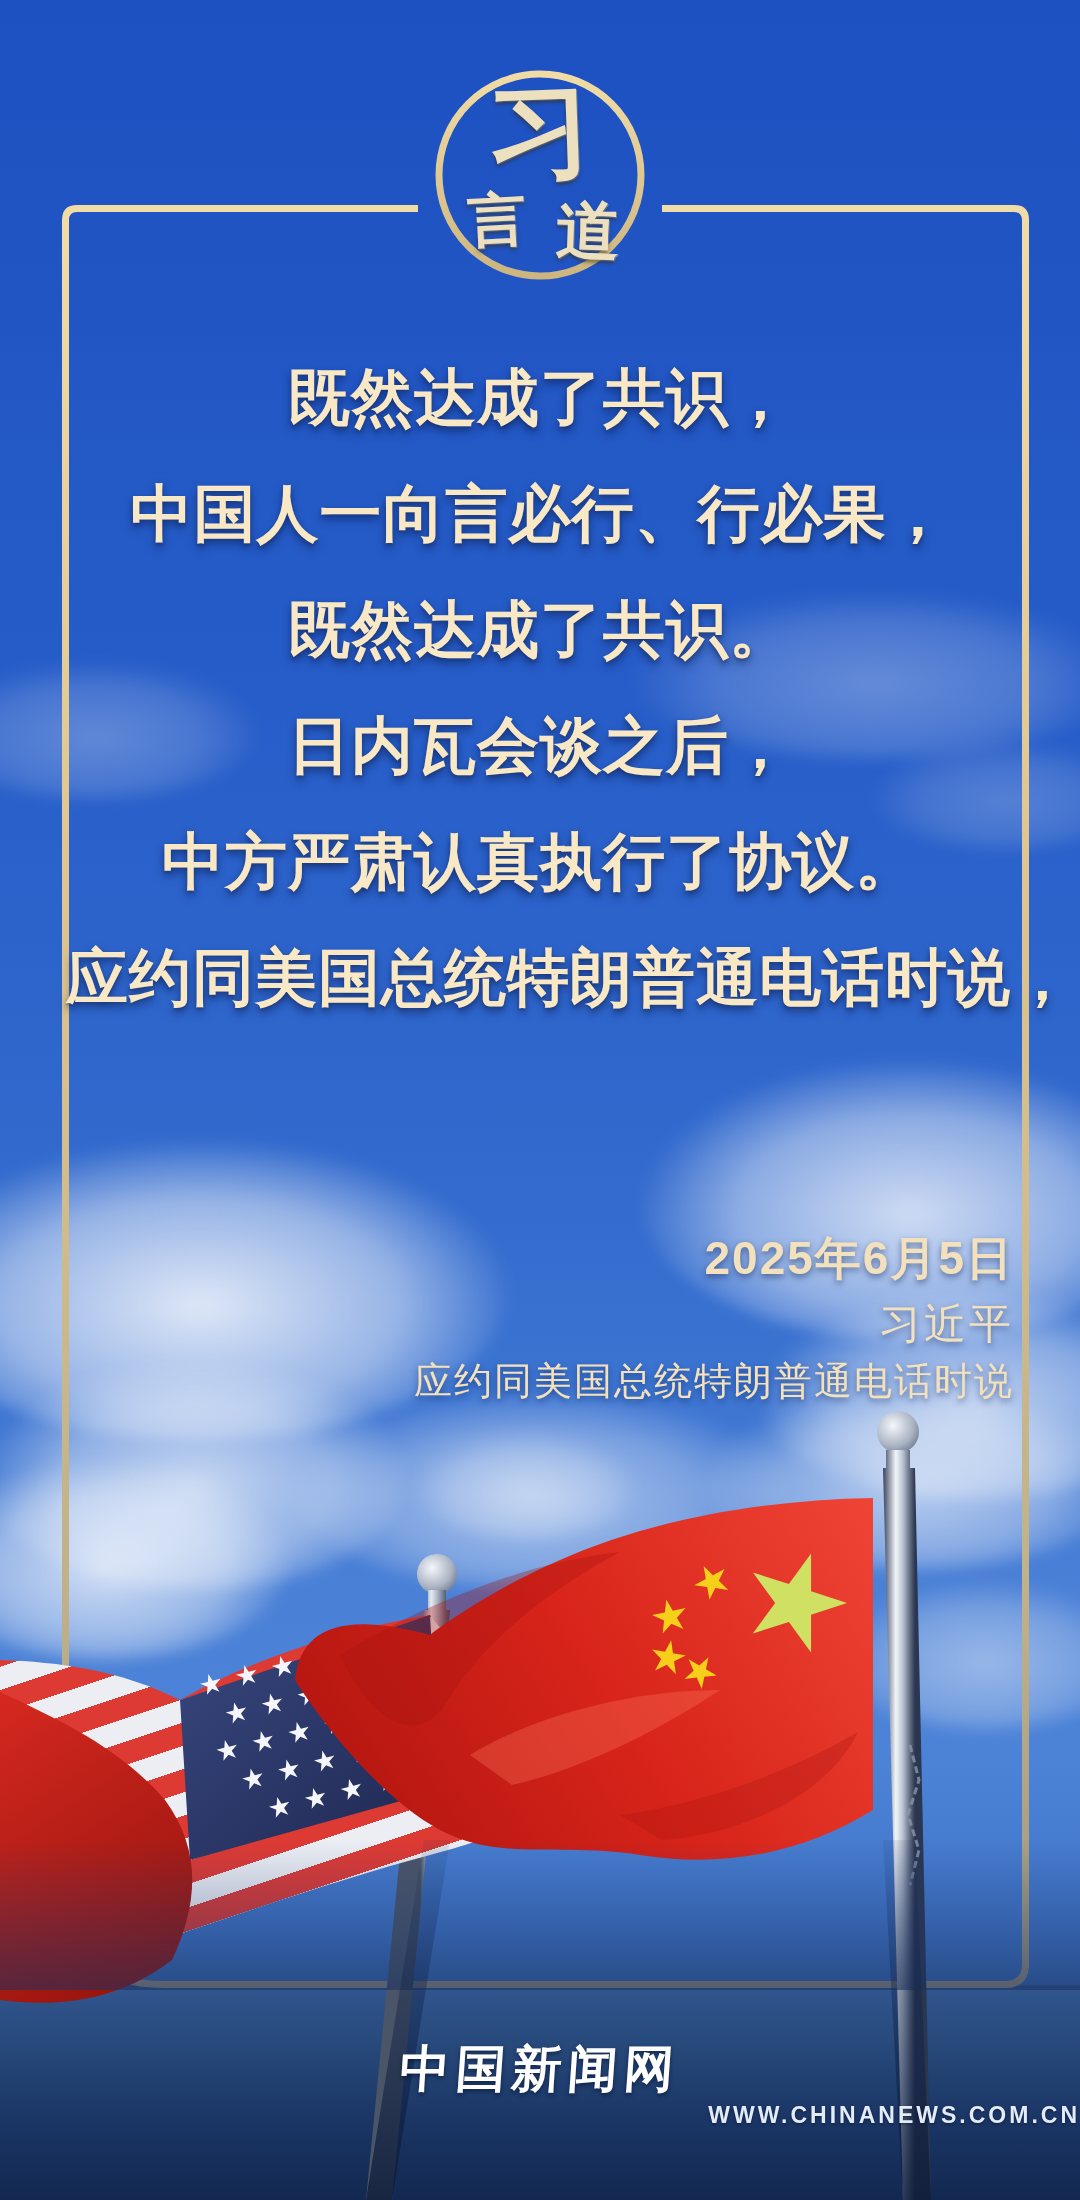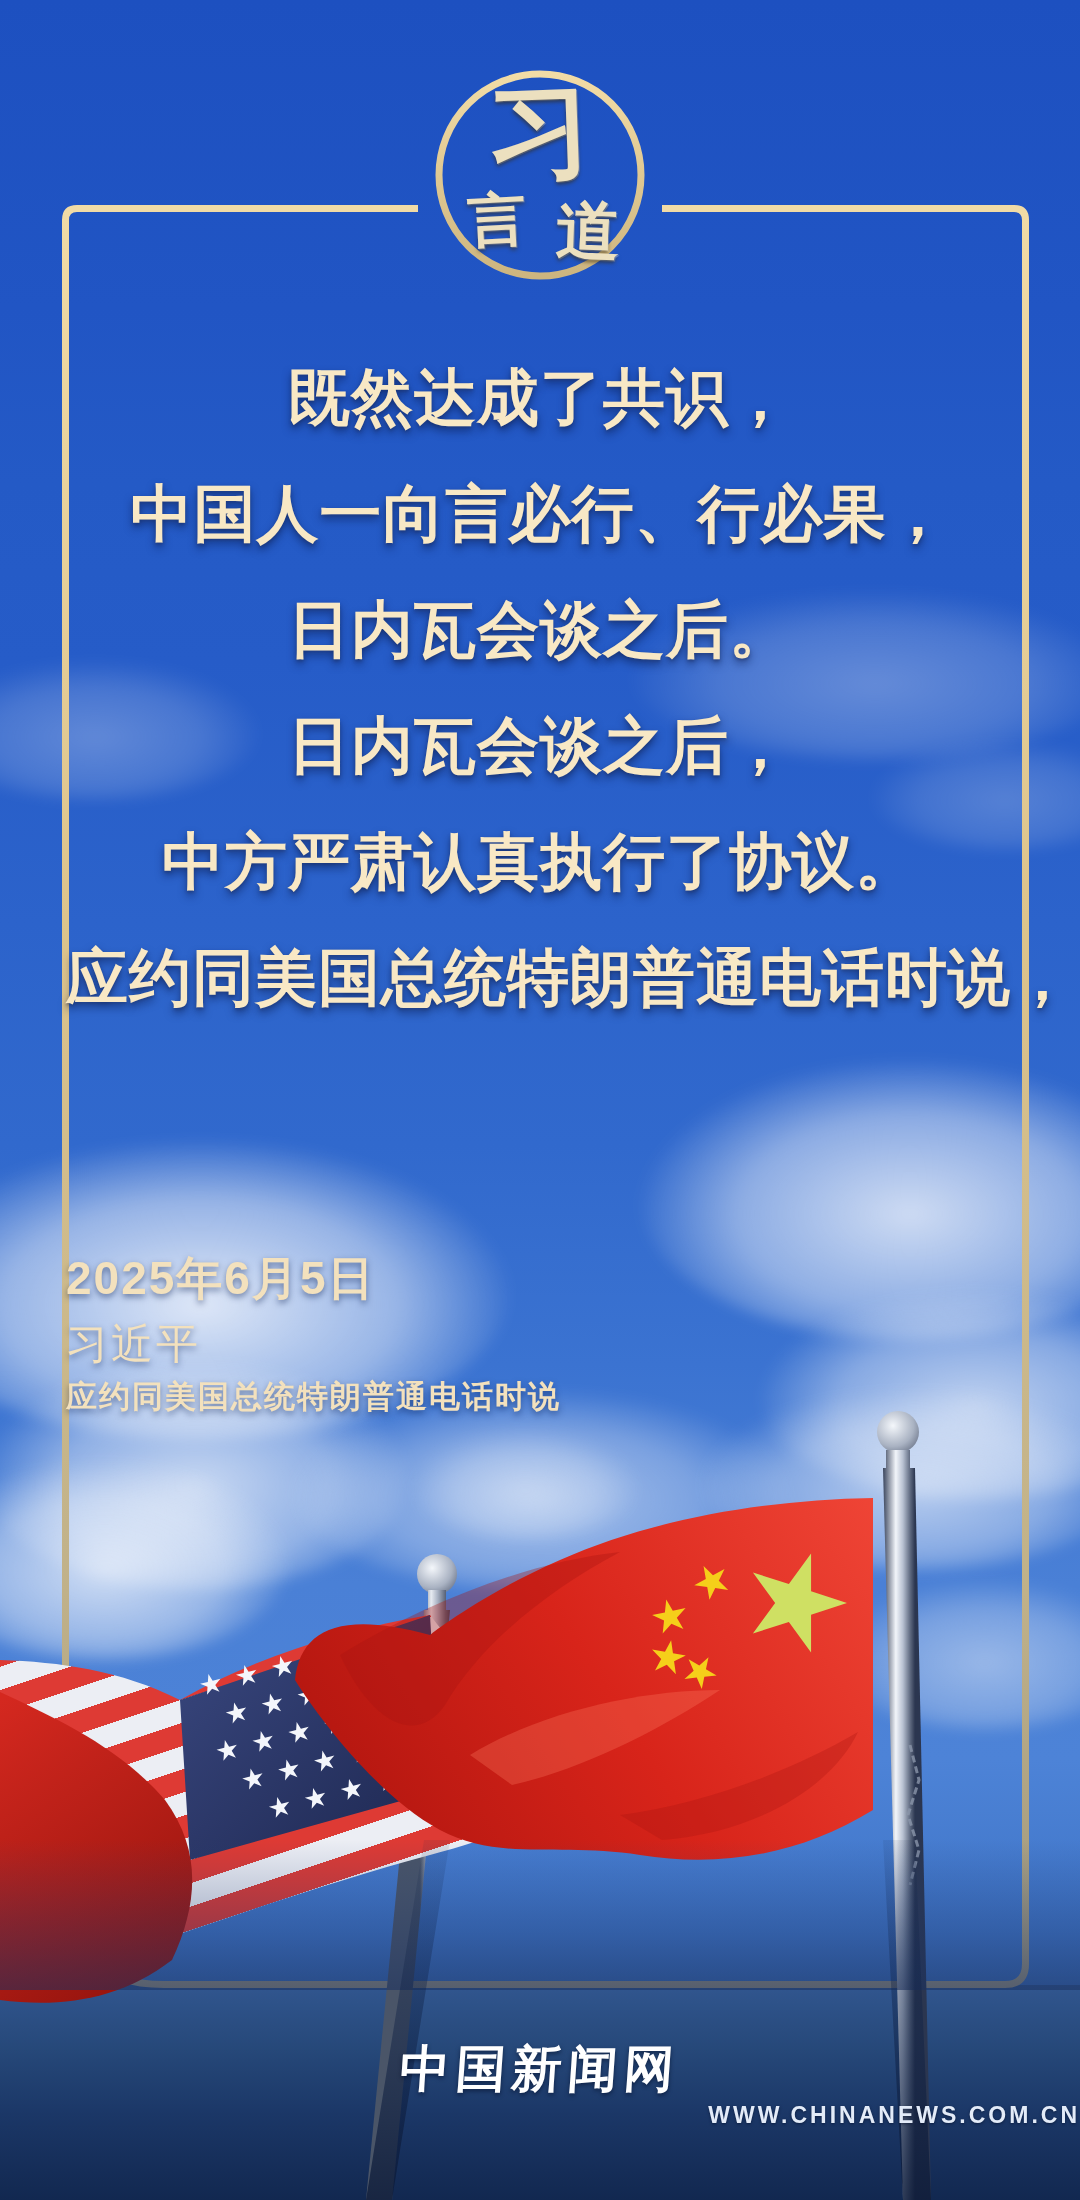--- a/index.html
+++ b/index.html
@@ -113,7 +113,7 @@
   <div class="quote">
     <div class="quote-line">既然达成了共识，</div>
     <div class="quote-line">中国人一向言必行、行必果，</div>
-    <div class="quote-line">日内瓦会谈之后。</div>
+    <div class="quote-line">既然达成了共识。</div>
     <div class="quote-line">日内瓦会谈之后，</div>
     <div class="quote-line">中方严肃认真执行了协议。</div>
     <div class="quote-line">应约同美国总统特朗普通电话时说，</div>

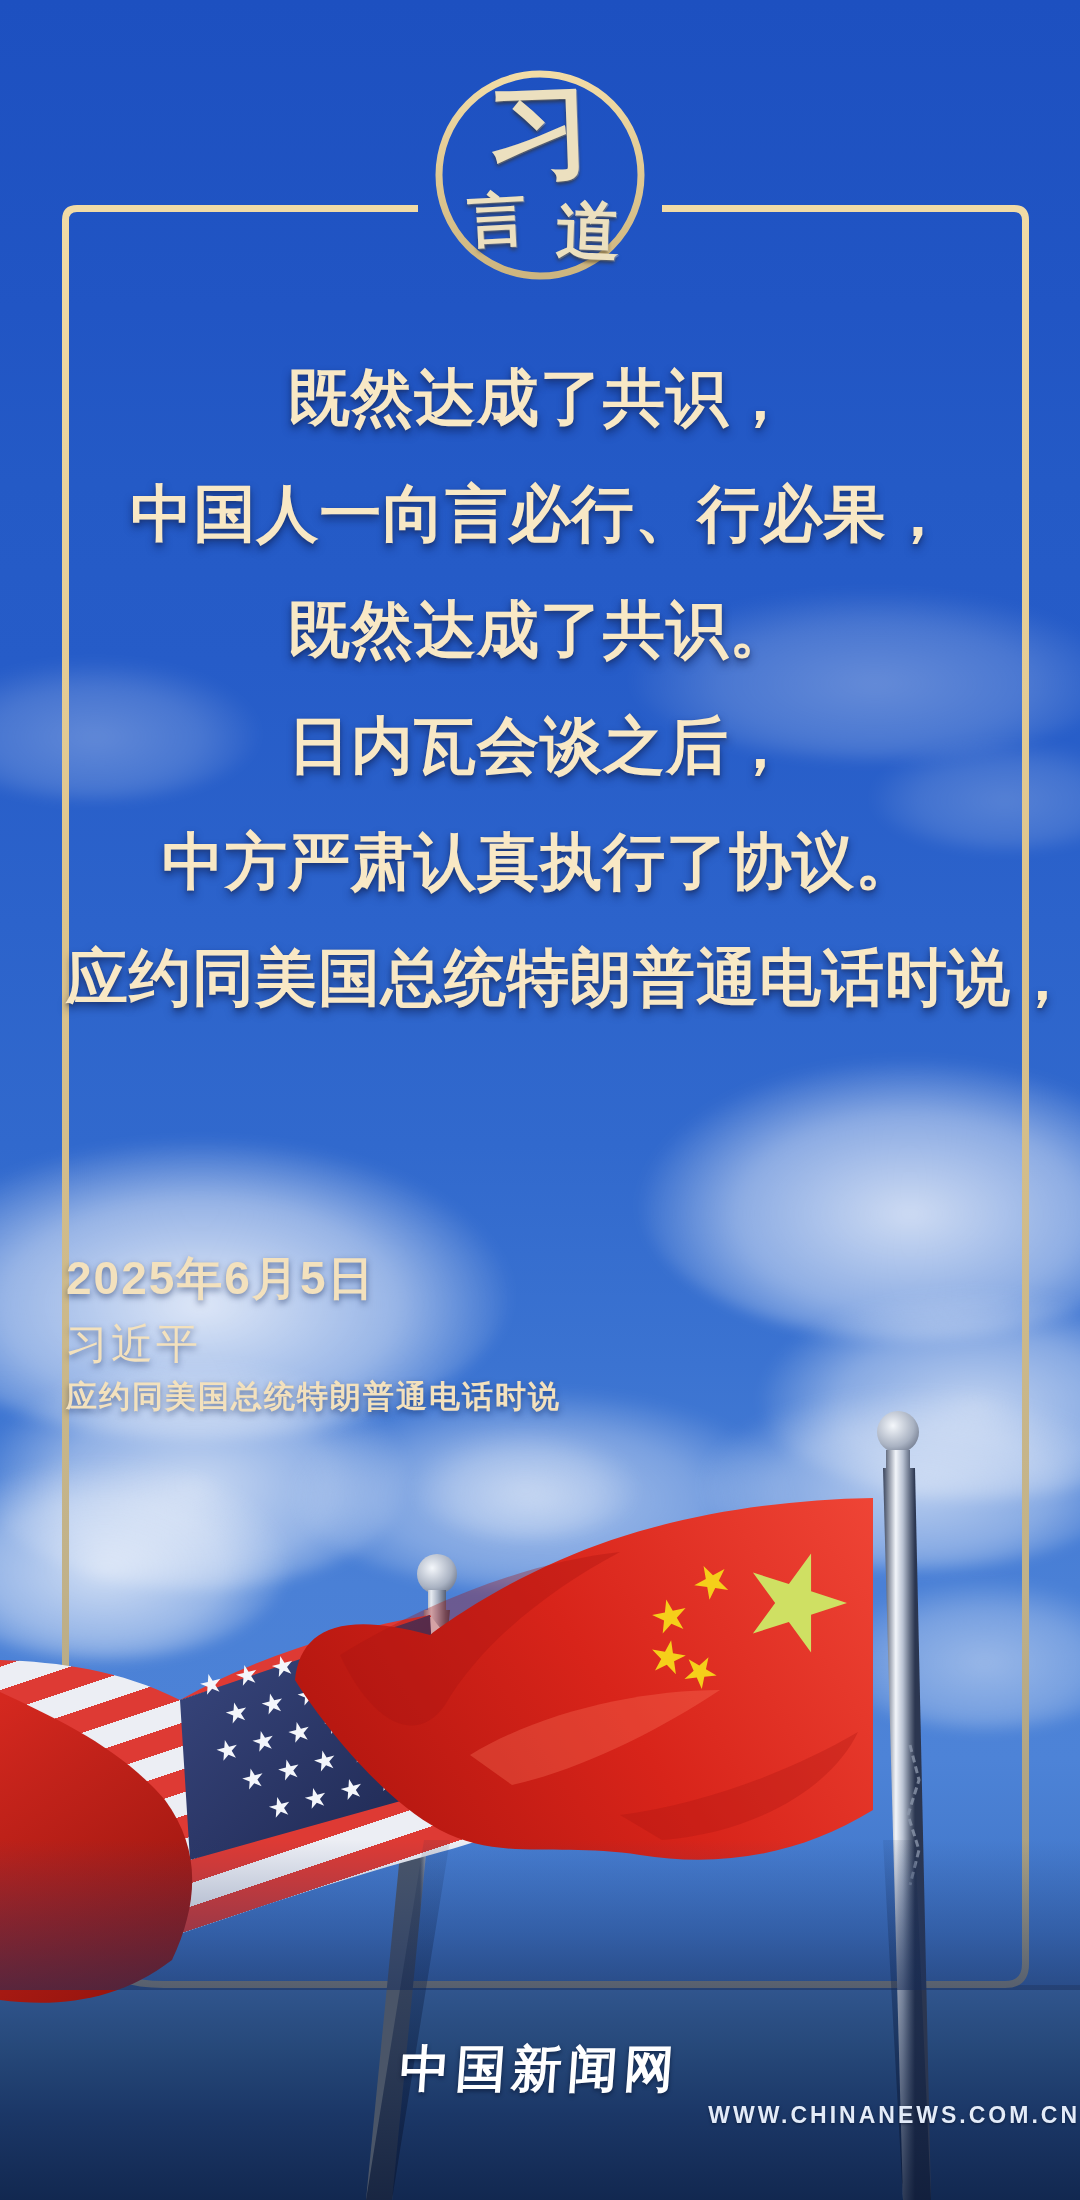--- a/index.html
+++ b/index.html
@@ -44,7 +44,7 @@
     text-shadow:0 5px 9px rgba(8,24,72,0.55), 0 2px 3px rgba(40,50,90,0.4);
   }
   
-  .meta{position:absolute;left:66px;width:948px;z-index:4;text-align:left;color:#f3e1bd;margin-top:20px;}
+  .meta{position:absolute;left:66px;width:948px;z-index:4;text-align:right;color:#f3e1bd;}
   .meta-date{top:1228px;font-size:46px;font-weight:700;letter-spacing:2px;
     text-shadow:0 3px 6px rgba(10,30,80,0.5);}
   .meta-speaker{top:1296px;font-size:42px;font-weight:400;letter-spacing:3px;

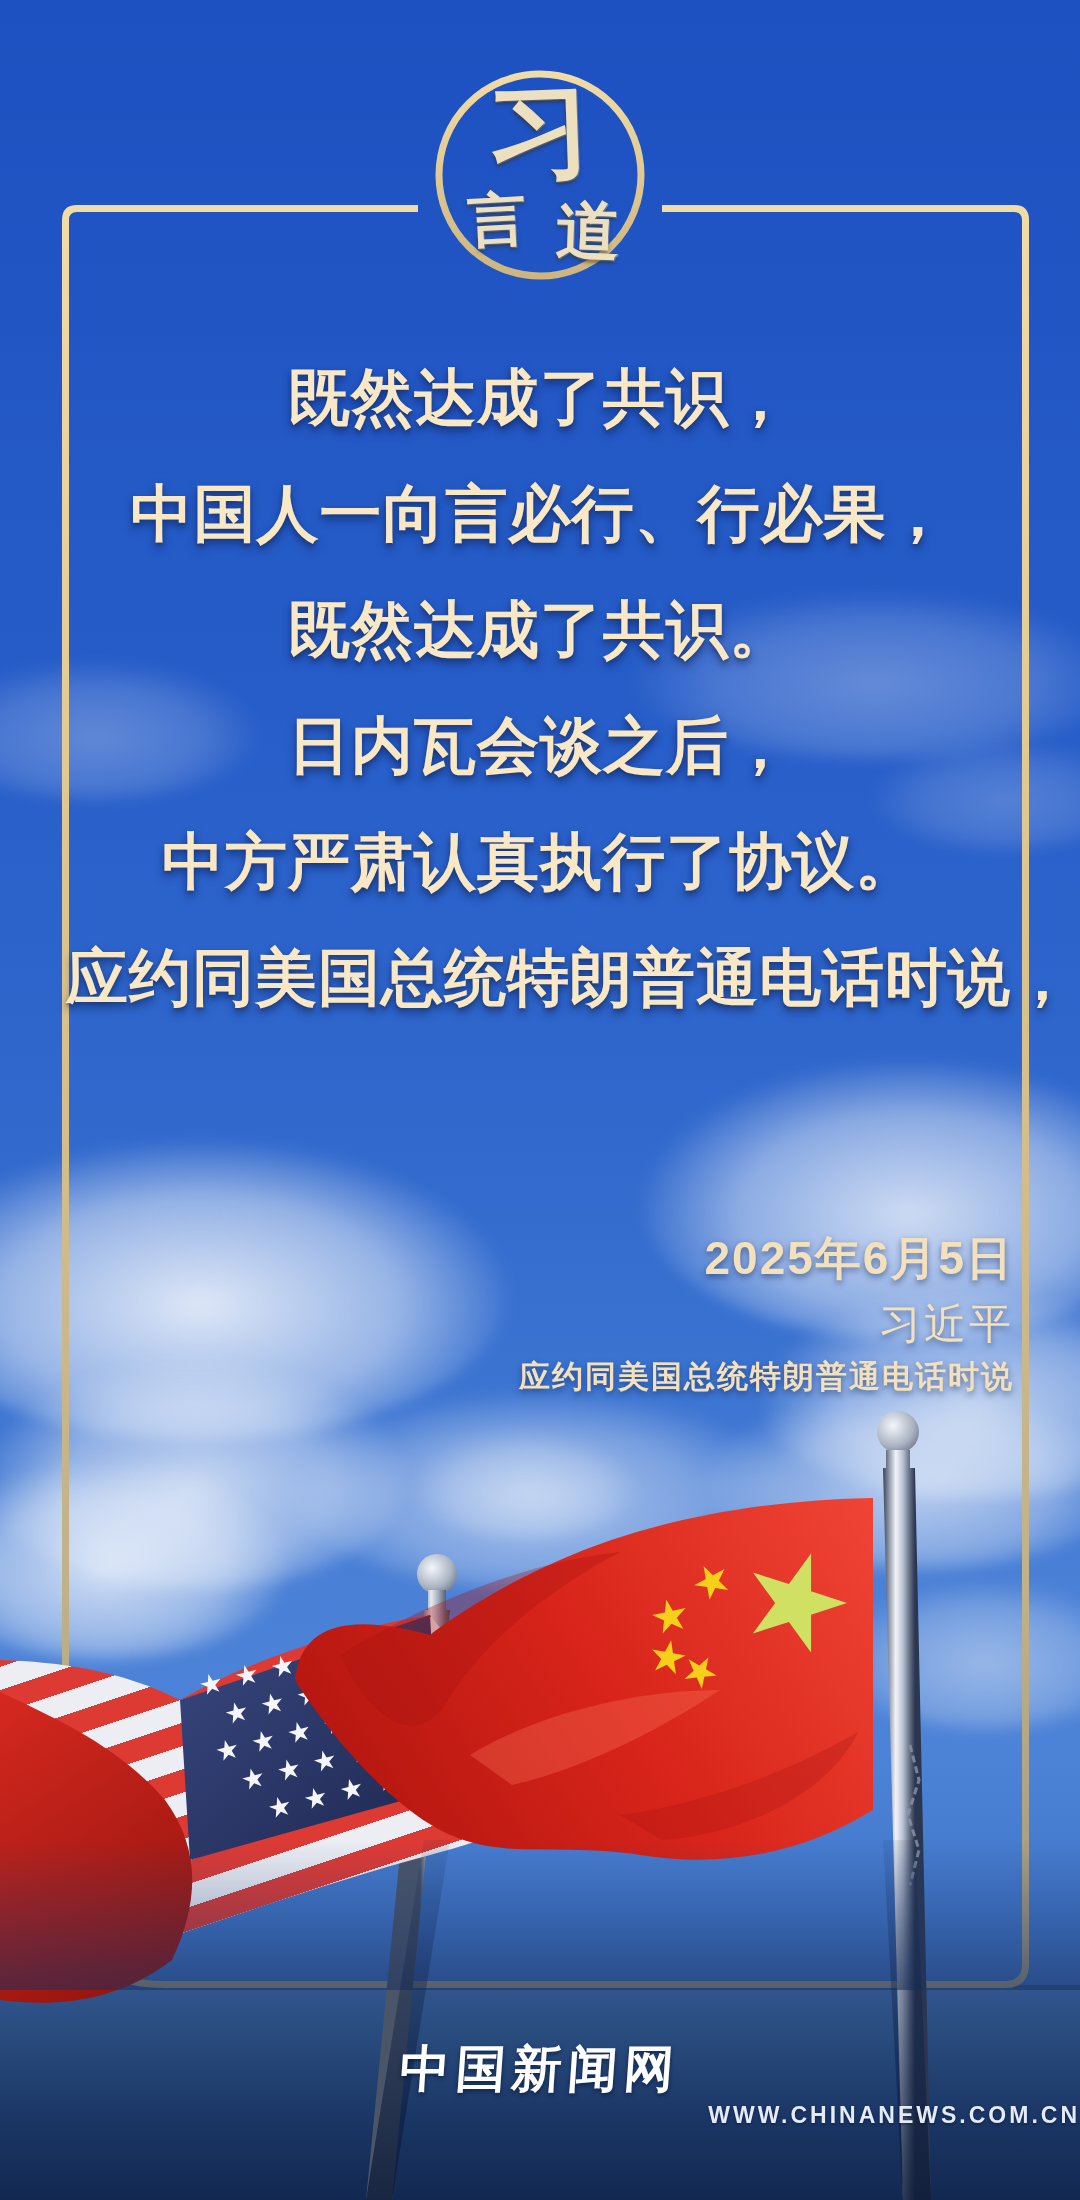--- a/index.html
+++ b/index.html
@@ -49,7 +49,7 @@
     text-shadow:0 3px 6px rgba(10,30,80,0.5);}
   .meta-speaker{top:1296px;font-size:42px;font-weight:400;letter-spacing:3px;
     text-shadow:0 3px 6px rgba(10,30,80,0.5);}
-  .meta-context{top:1356px;font-size:31px;font-weight:700;letter-spacing:2px;
+  .meta-context{top:1356px;font-size:38px;font-weight:400;letter-spacing:2px;
     text-shadow:0 3px 6px rgba(10,30,80,0.5);}
   
   .flags-svg{position:absolute;left:0;top:1200px;z-index:5;}

